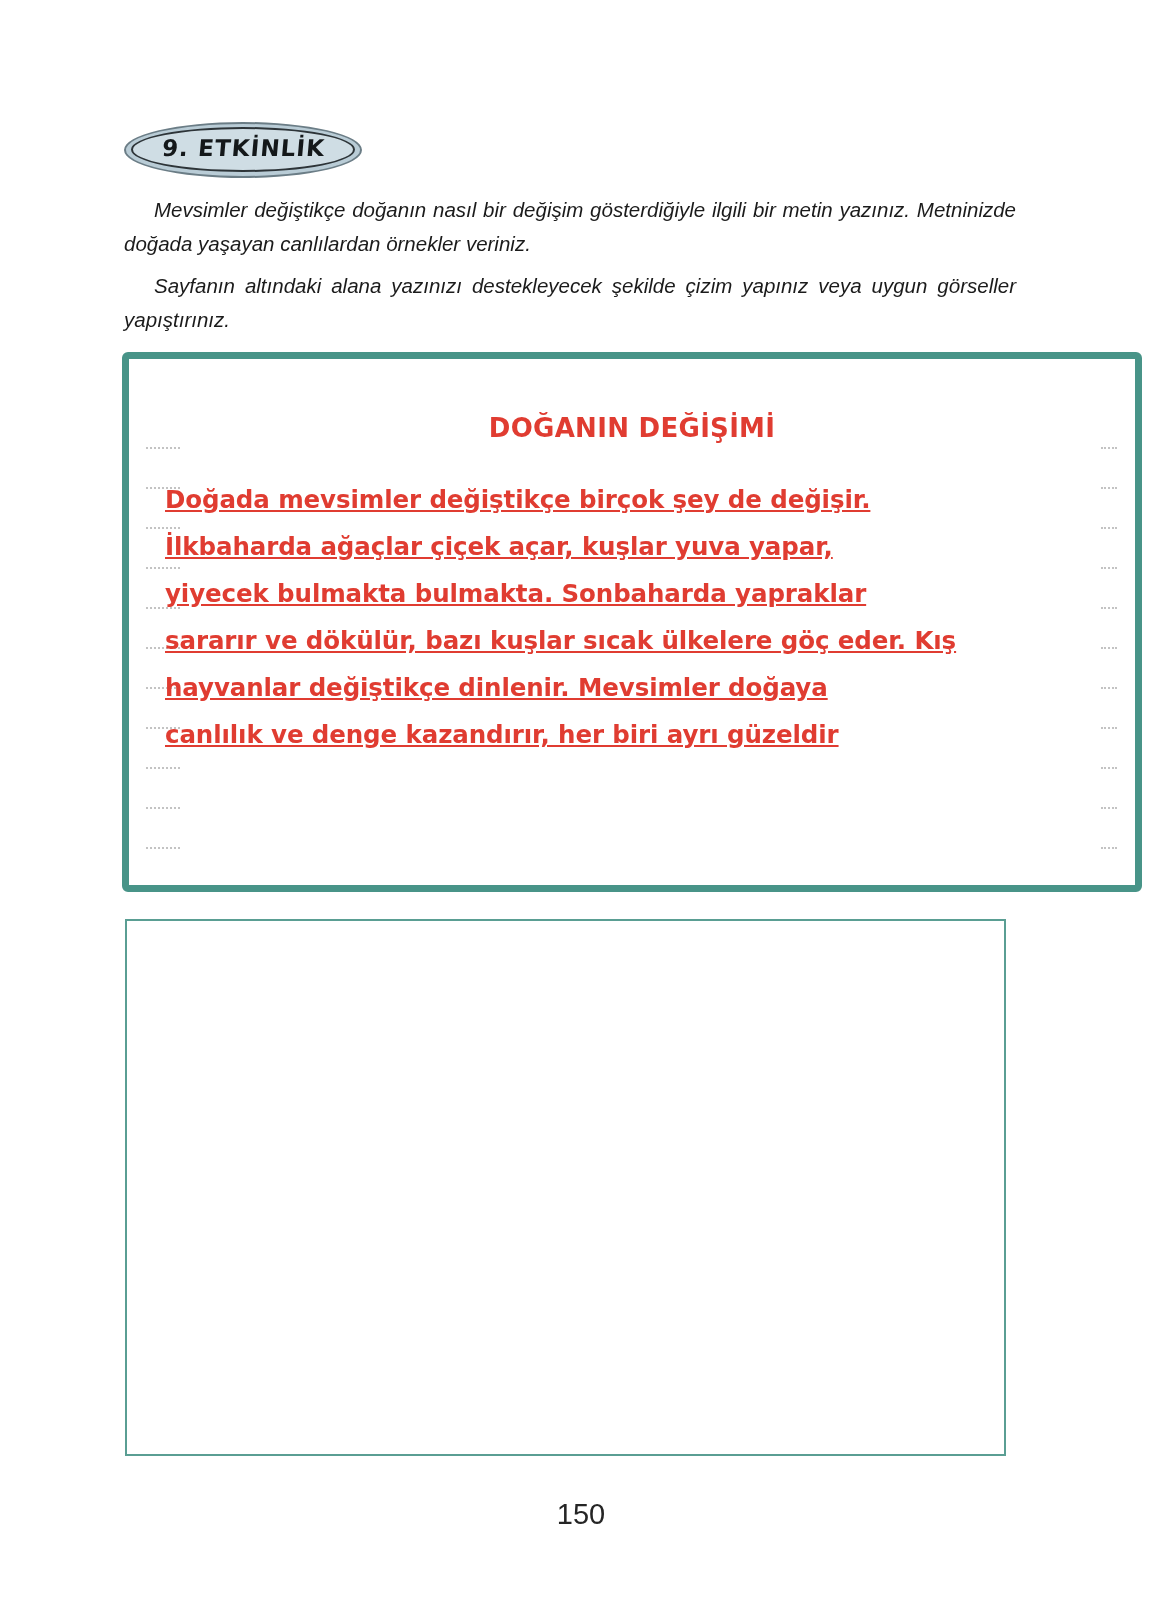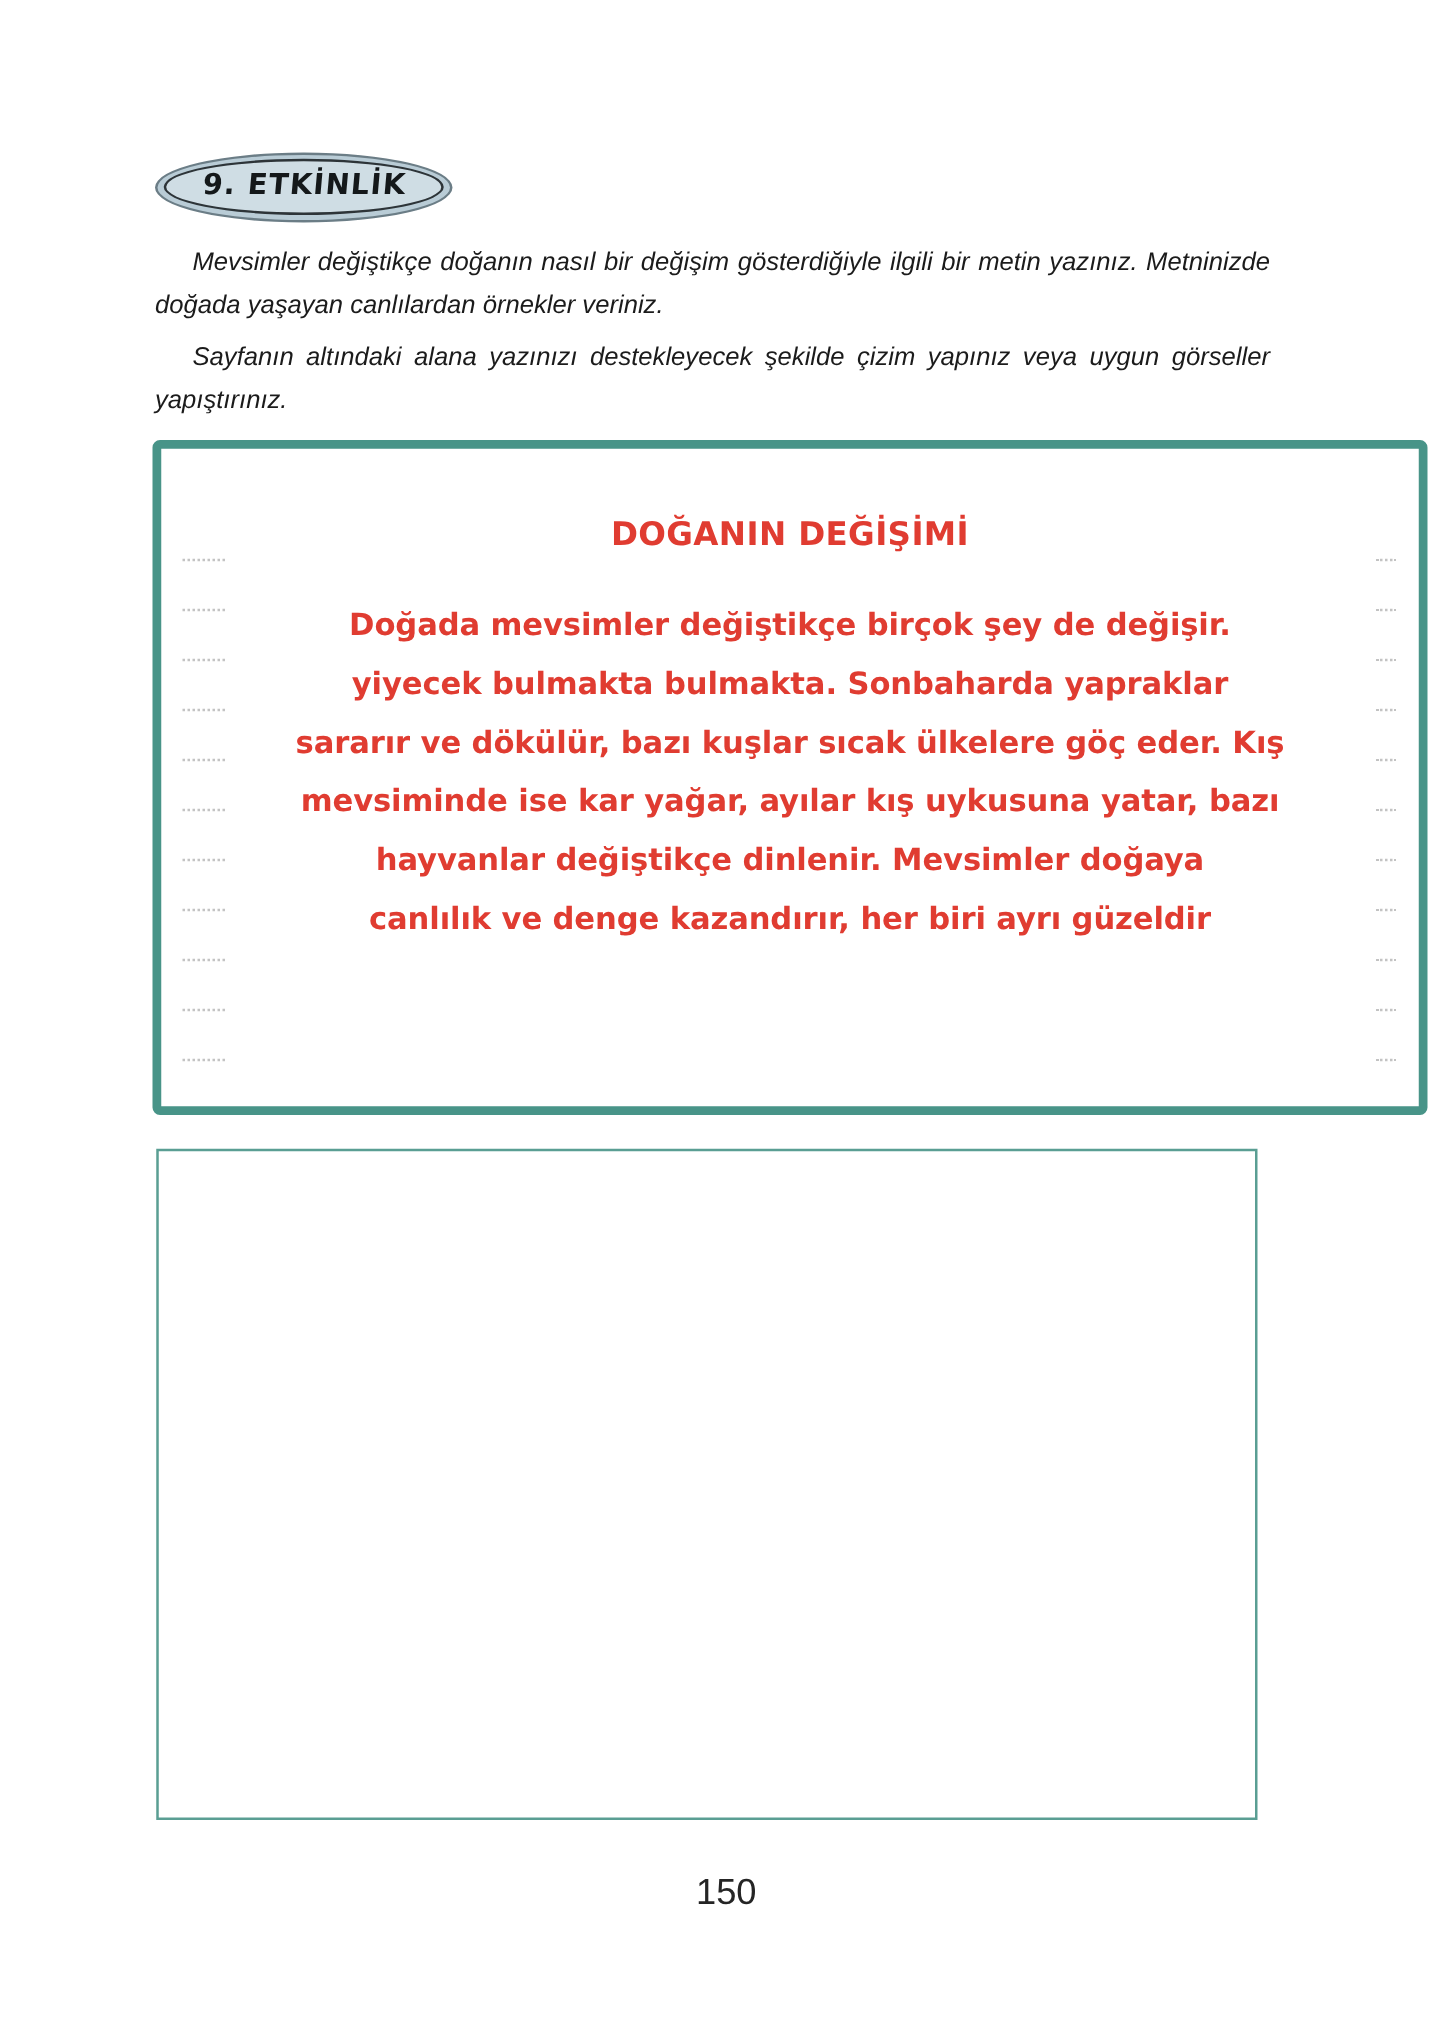--- a/index.html
+++ b/index.html
@@ -134,13 +134,13 @@
     position: relative;
     z-index: 2;
     margin: 33px 36px 0 36px;
-    text-align: center;
     font-family: "DejaVu Sans", sans-serif;
     font-weight: 700;
     font-size: 24.5px;
     line-height: 47px;
     color: #e03c31;
     letter-spacing: -0.1px;
+    text-decoration: underline;
   }
 
   

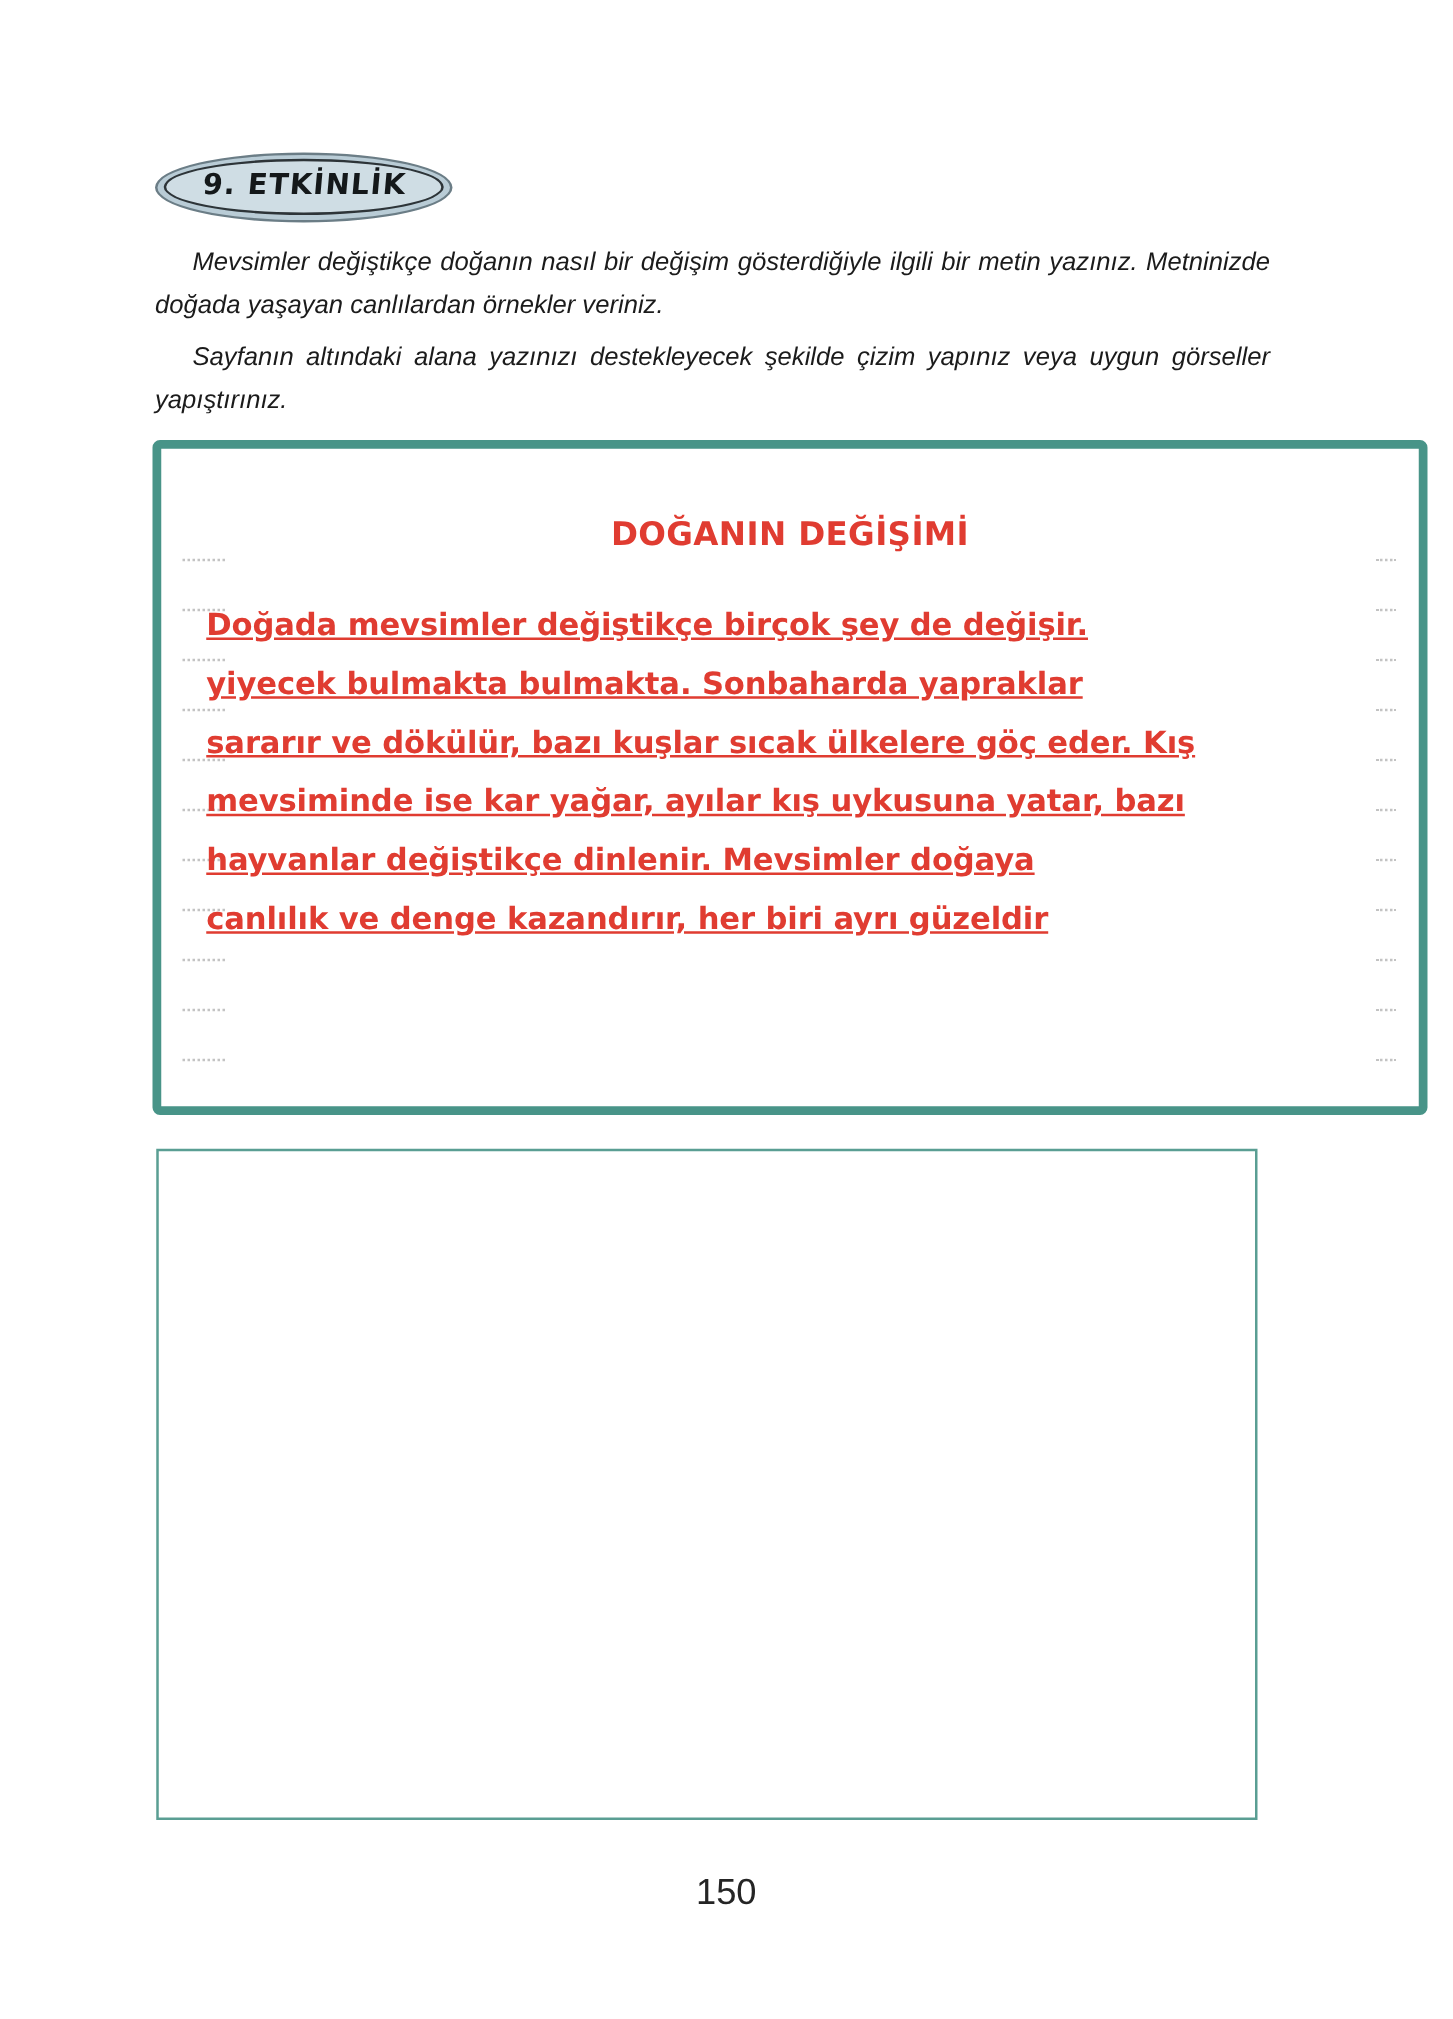--- a/index.html
+++ b/index.html
@@ -216,6 +216,7 @@
 
     <div class="answer-body">
         <div class="answer-line">Doğada mevsimler değiştikçe birçok şey de değişir.</div>
+        <div class="answer-line">İlkbaharda ağaçlar çiçek açar, kuşlar yuva yapar,</div>
         <div class="answer-line">yiyecek bulmakta bulmakta. Sonbaharda yapraklar</div>
         <div class="answer-line">sararır ve dökülür, bazı kuşlar sıcak ülkelere göç eder. Kış</div>
         <div class="answer-line">mevsiminde ise kar yağar, ayılar kış uykusuna yatar, bazı</div>

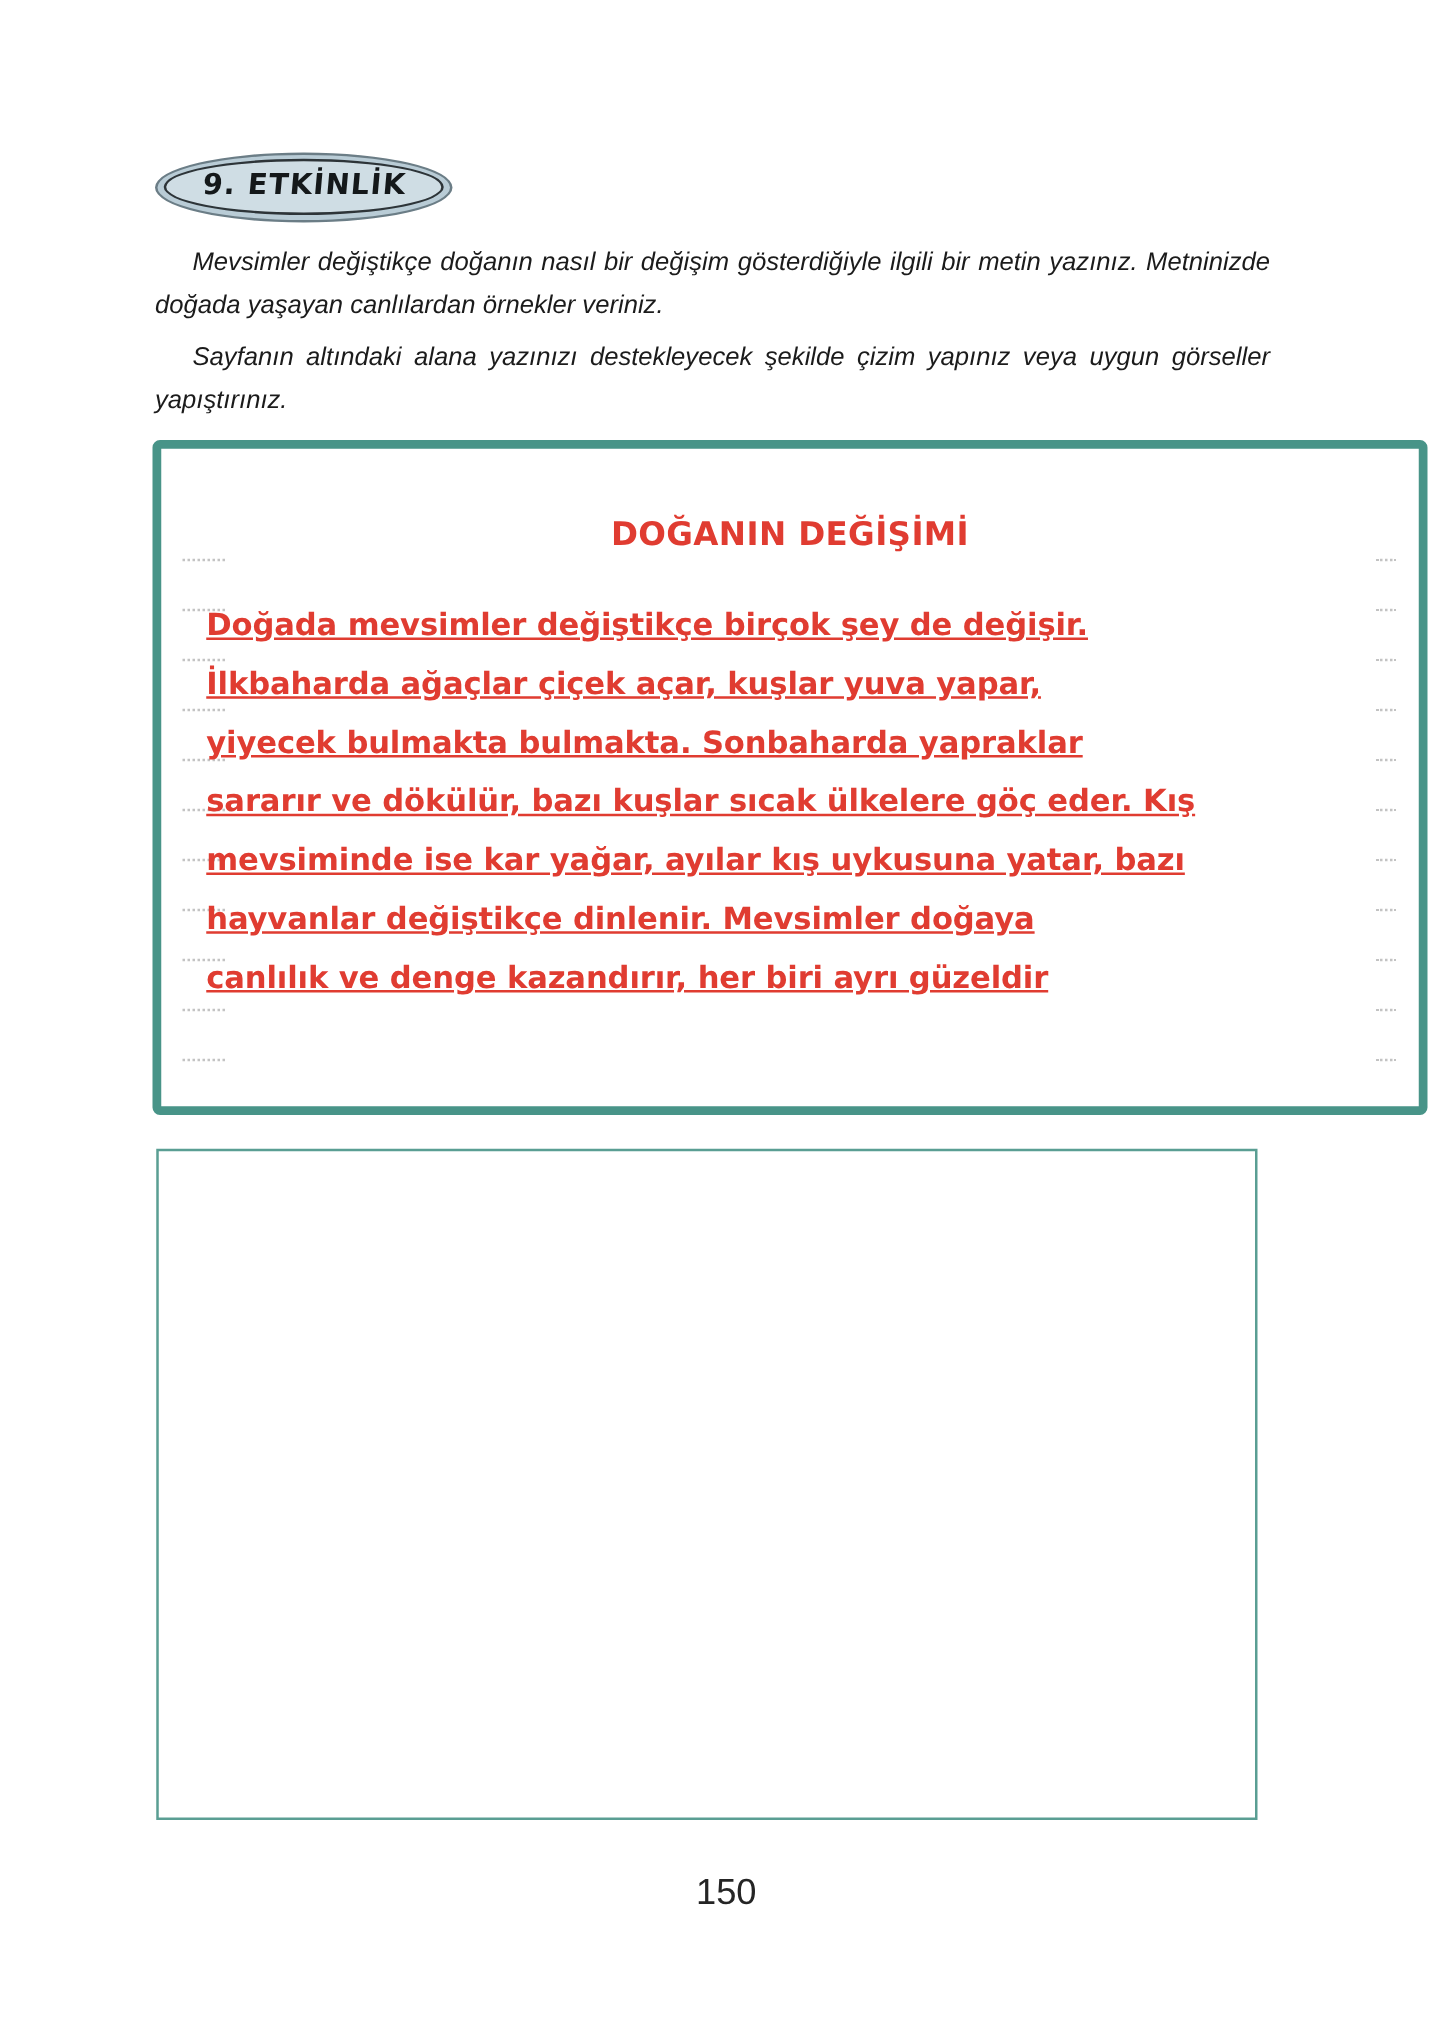--- a/index.html
+++ b/index.html
@@ -219,7 +219,6 @@
         <div class="answer-line">İlkbaharda ağaçlar çiçek açar, kuşlar yuva yapar,</div>
         <div class="answer-line">yiyecek bulmakta bulmakta. Sonbaharda yapraklar</div>
         <div class="answer-line">sararır ve dökülür, bazı kuşlar sıcak ülkelere göç eder. Kış</div>
-        <div class="answer-line">mevsiminde ise kar yağar, ayılar kış uykusuna yatar, bazı</div>
         <div class="answer-line">hayvanlar değiştikçe dinlenir. Mevsimler doğaya</div>
         <div class="answer-line">canlılık ve denge kazandırır, her biri ayrı güzeldir</div>
       </div>

